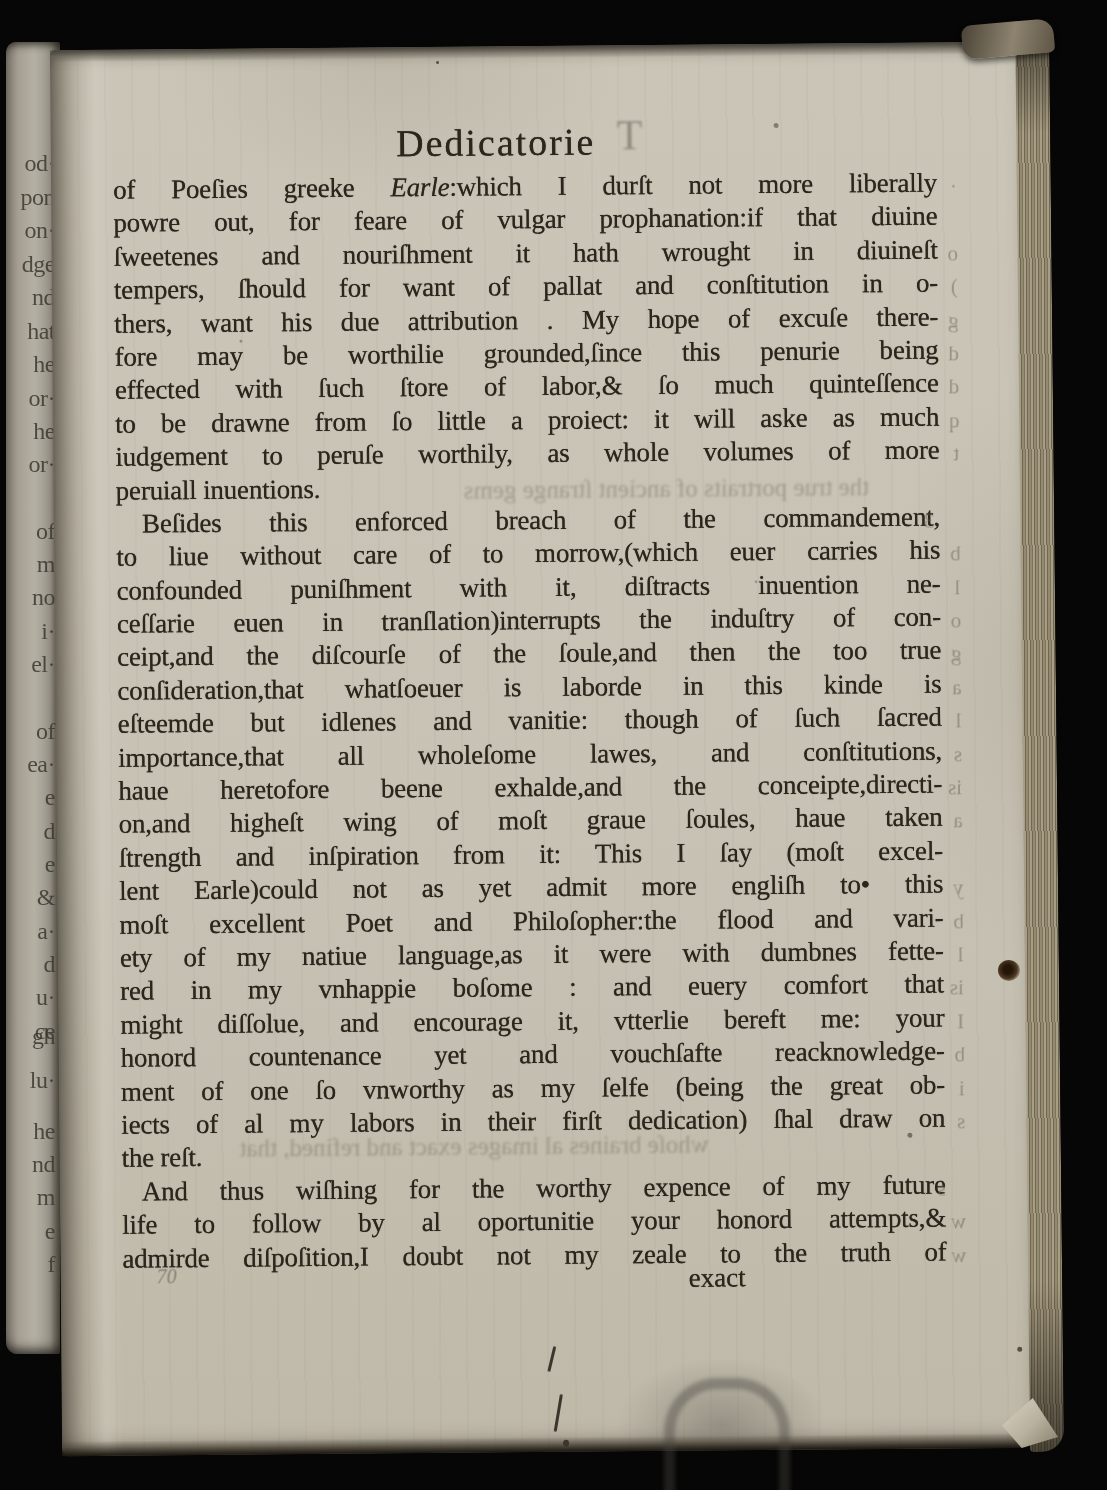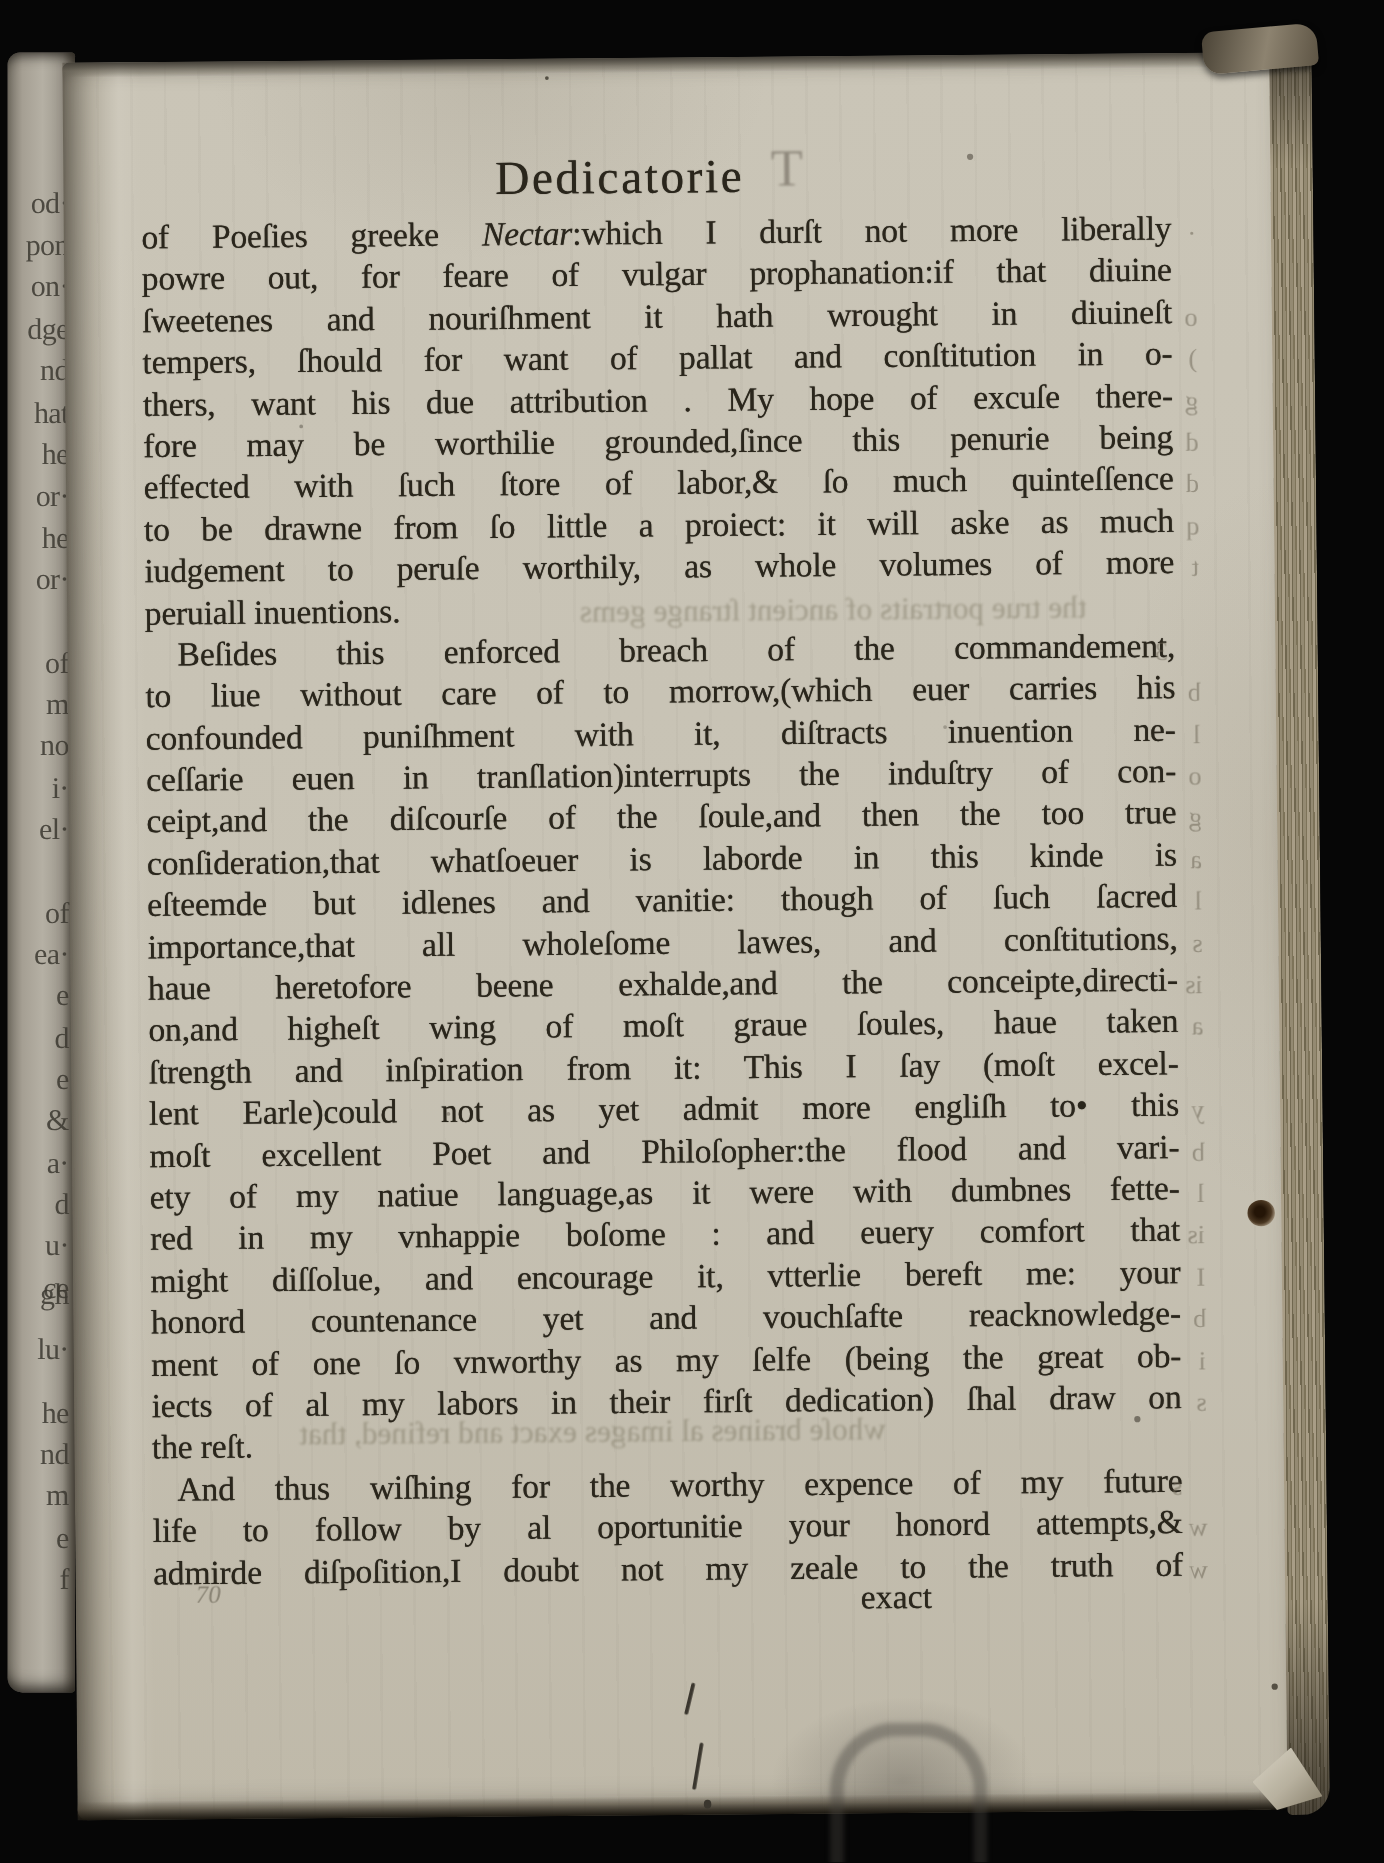--- a/index.html
+++ b/index.html
@@ -145,7 +145,7 @@
     <div class="ink-blot-T">T</div>
 
     <div class="content" id="textBlock">
-        <div class="line">of Poeſies greeke <i>Nectar</i>:which I durſt not more liberally<span class="tail">·</span></div>
+        <div class="line">of Poeſies greeke <i>Earle</i>:which I durſt not more liberally<span class="tail">·</span></div>
         <div class="line">powre out, for feare of vulgar prophanation:if that diuine</div>
         <div class="line">ſweetenes and nouriſhment it hath wrought in diuineſt<span class="tail">o</span></div>
         <div class="line">tempers, ſhould for want of pallat and conſtitution in o-<span class="tail">)</span></div>

